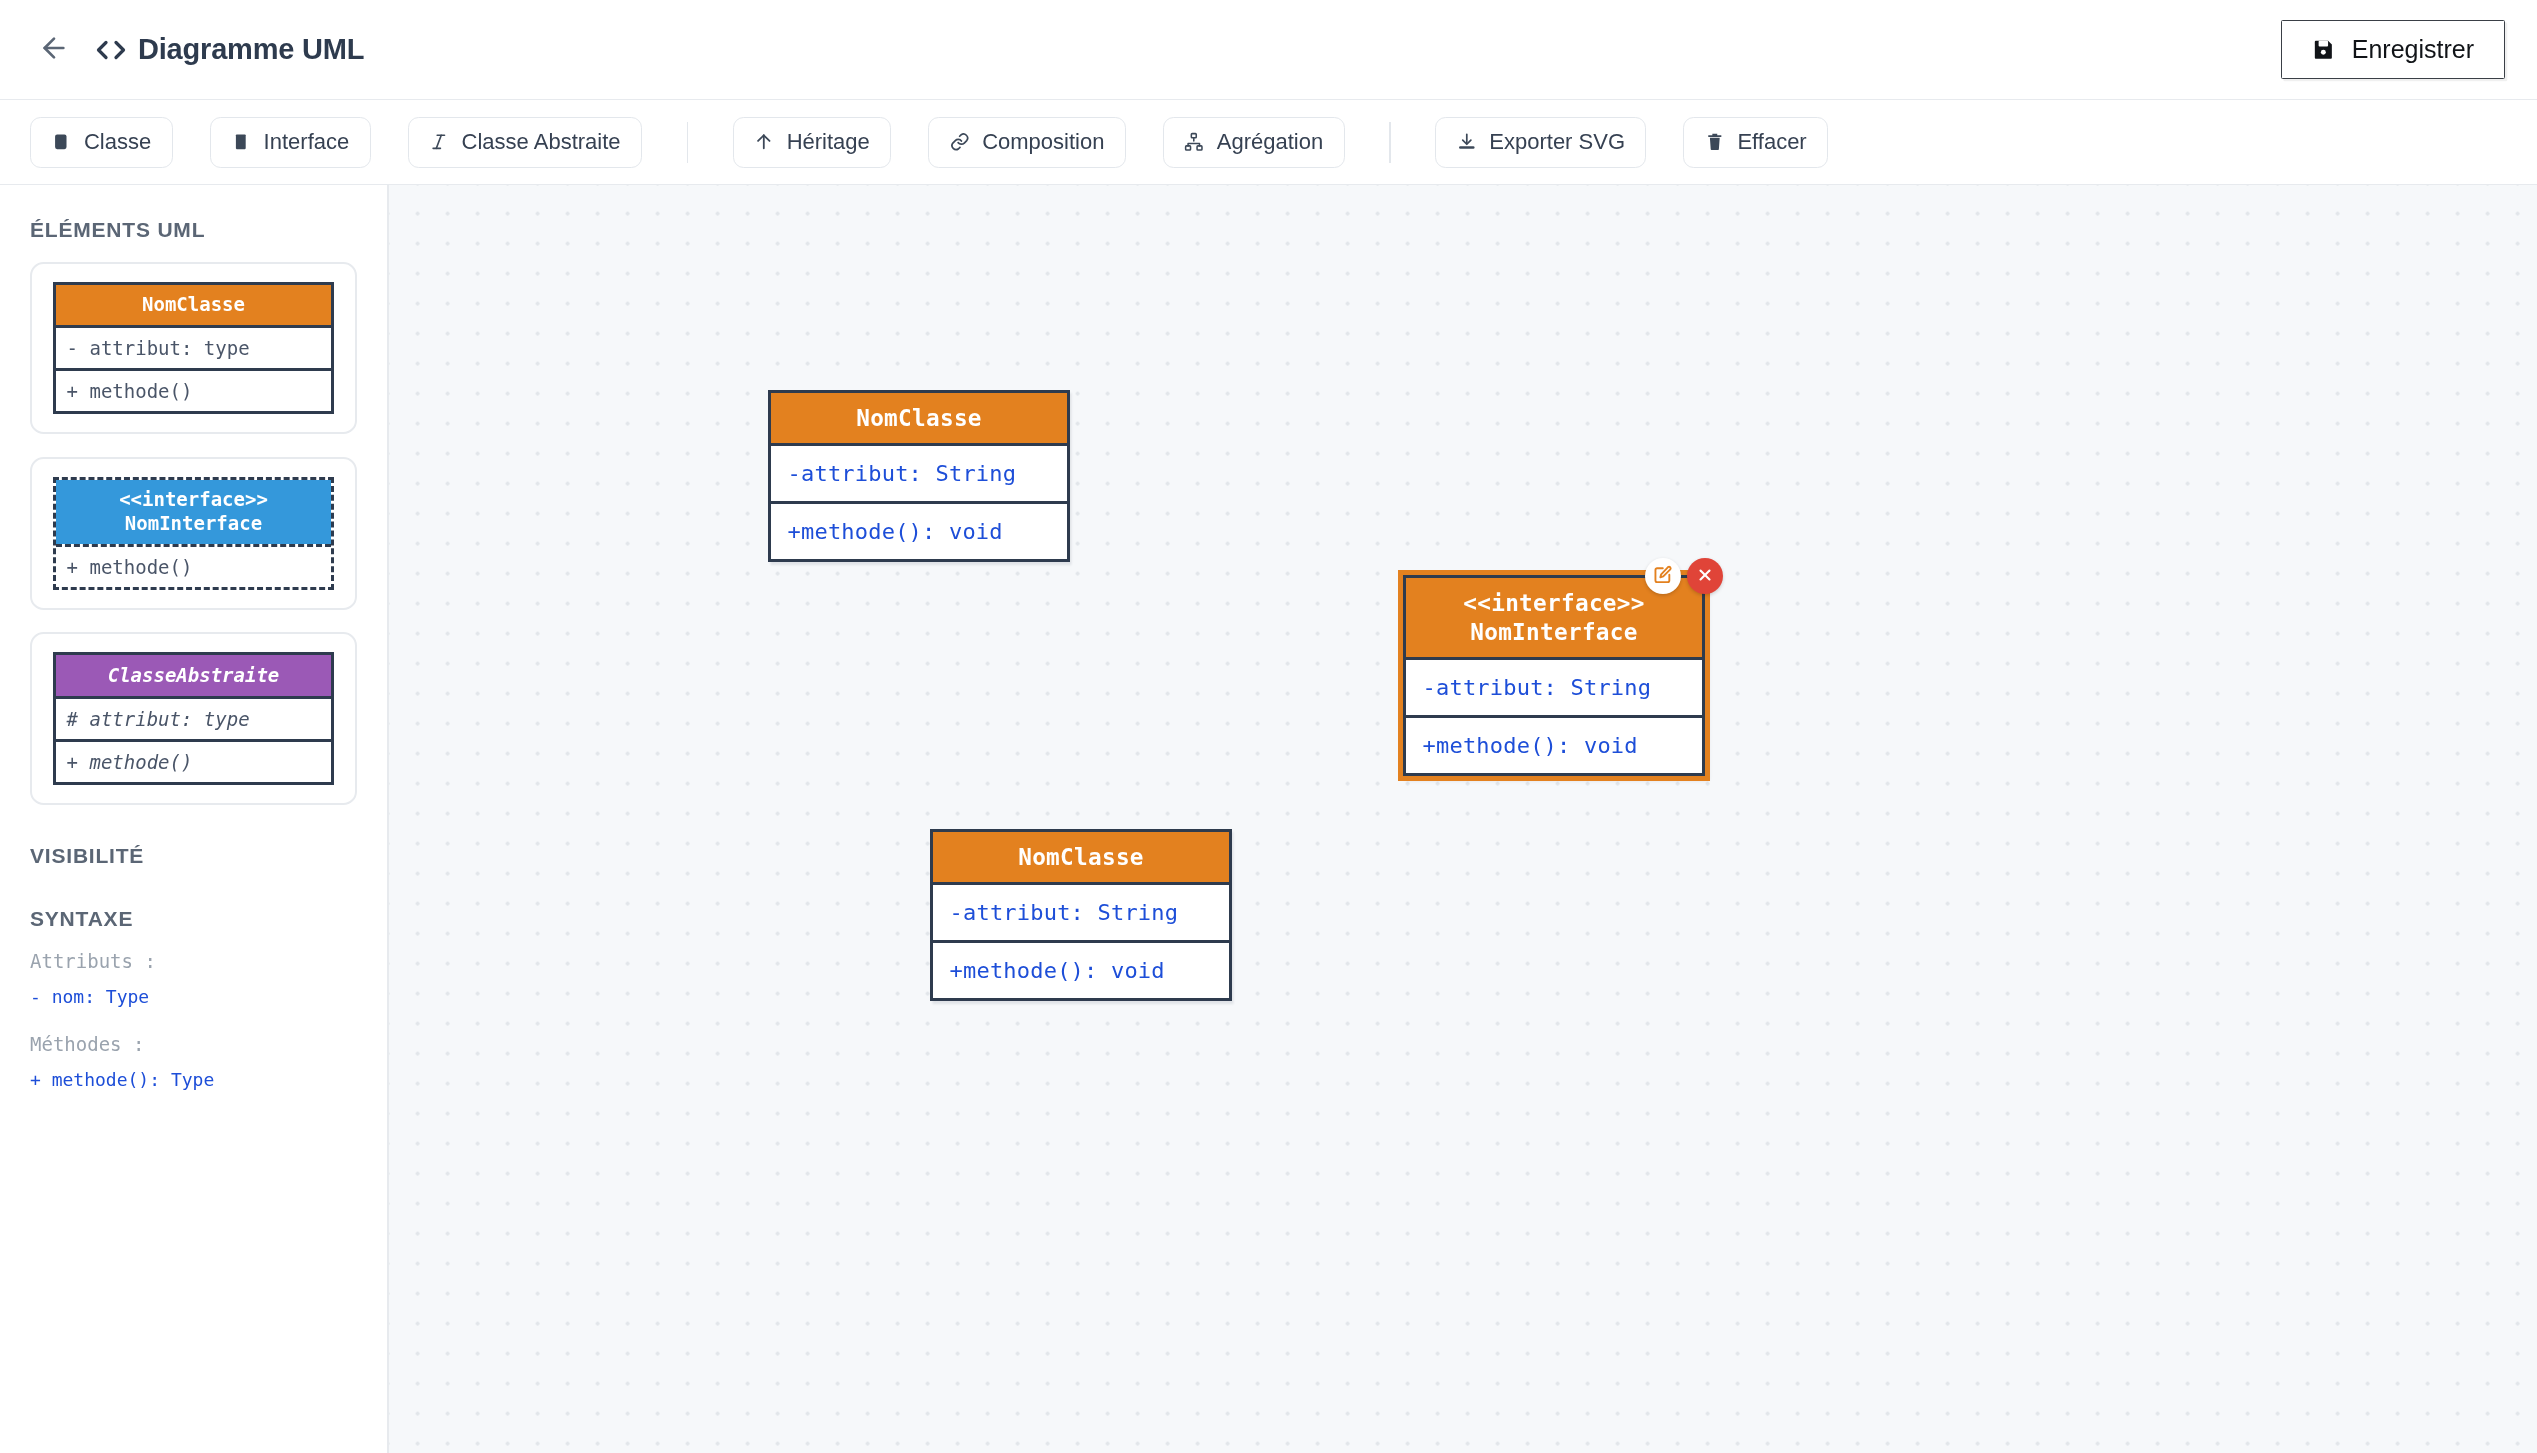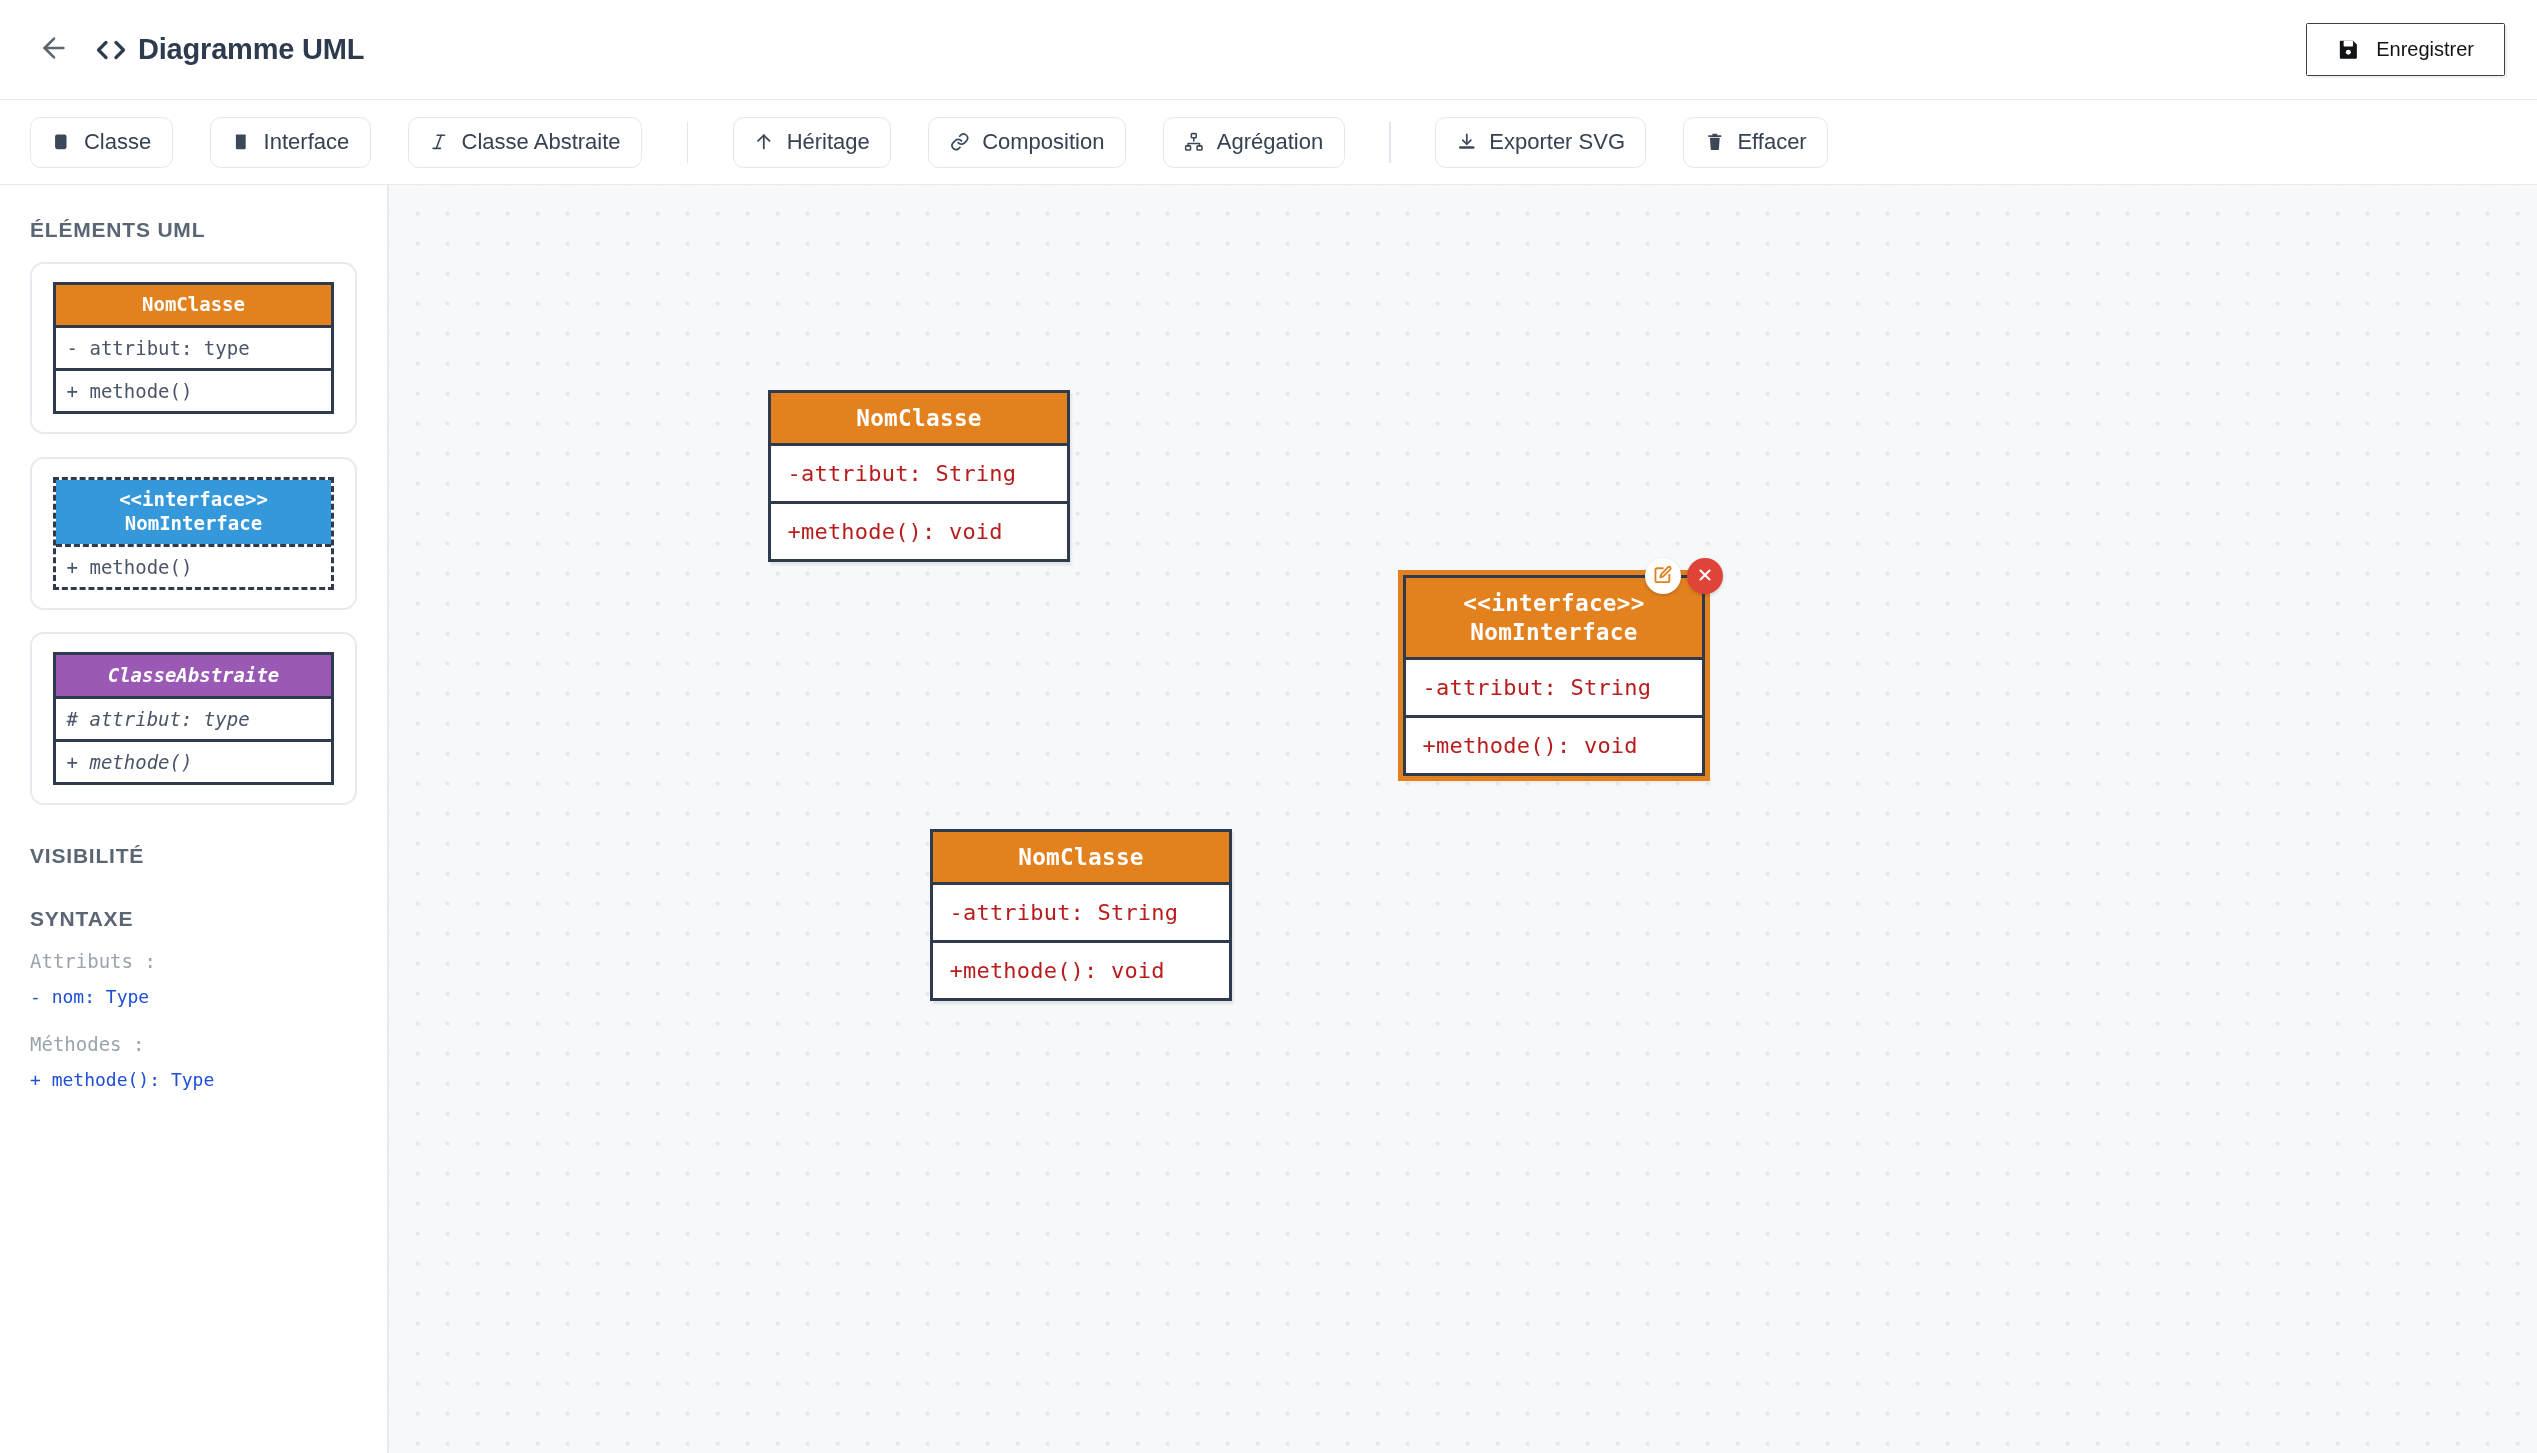--- a/index.html
+++ b/index.html
@@ -68,7 +68,7 @@
     background: #ffffff;
     border-radius: 1.5px;
     padding: 14.3px 30px;
-    font-size: 20px;
+    font-size: 25px;
     color: #111418;
     cursor: pointer;
     box-shadow: 2.3px 2.3px 0 rgba(0,0,0,0.06);

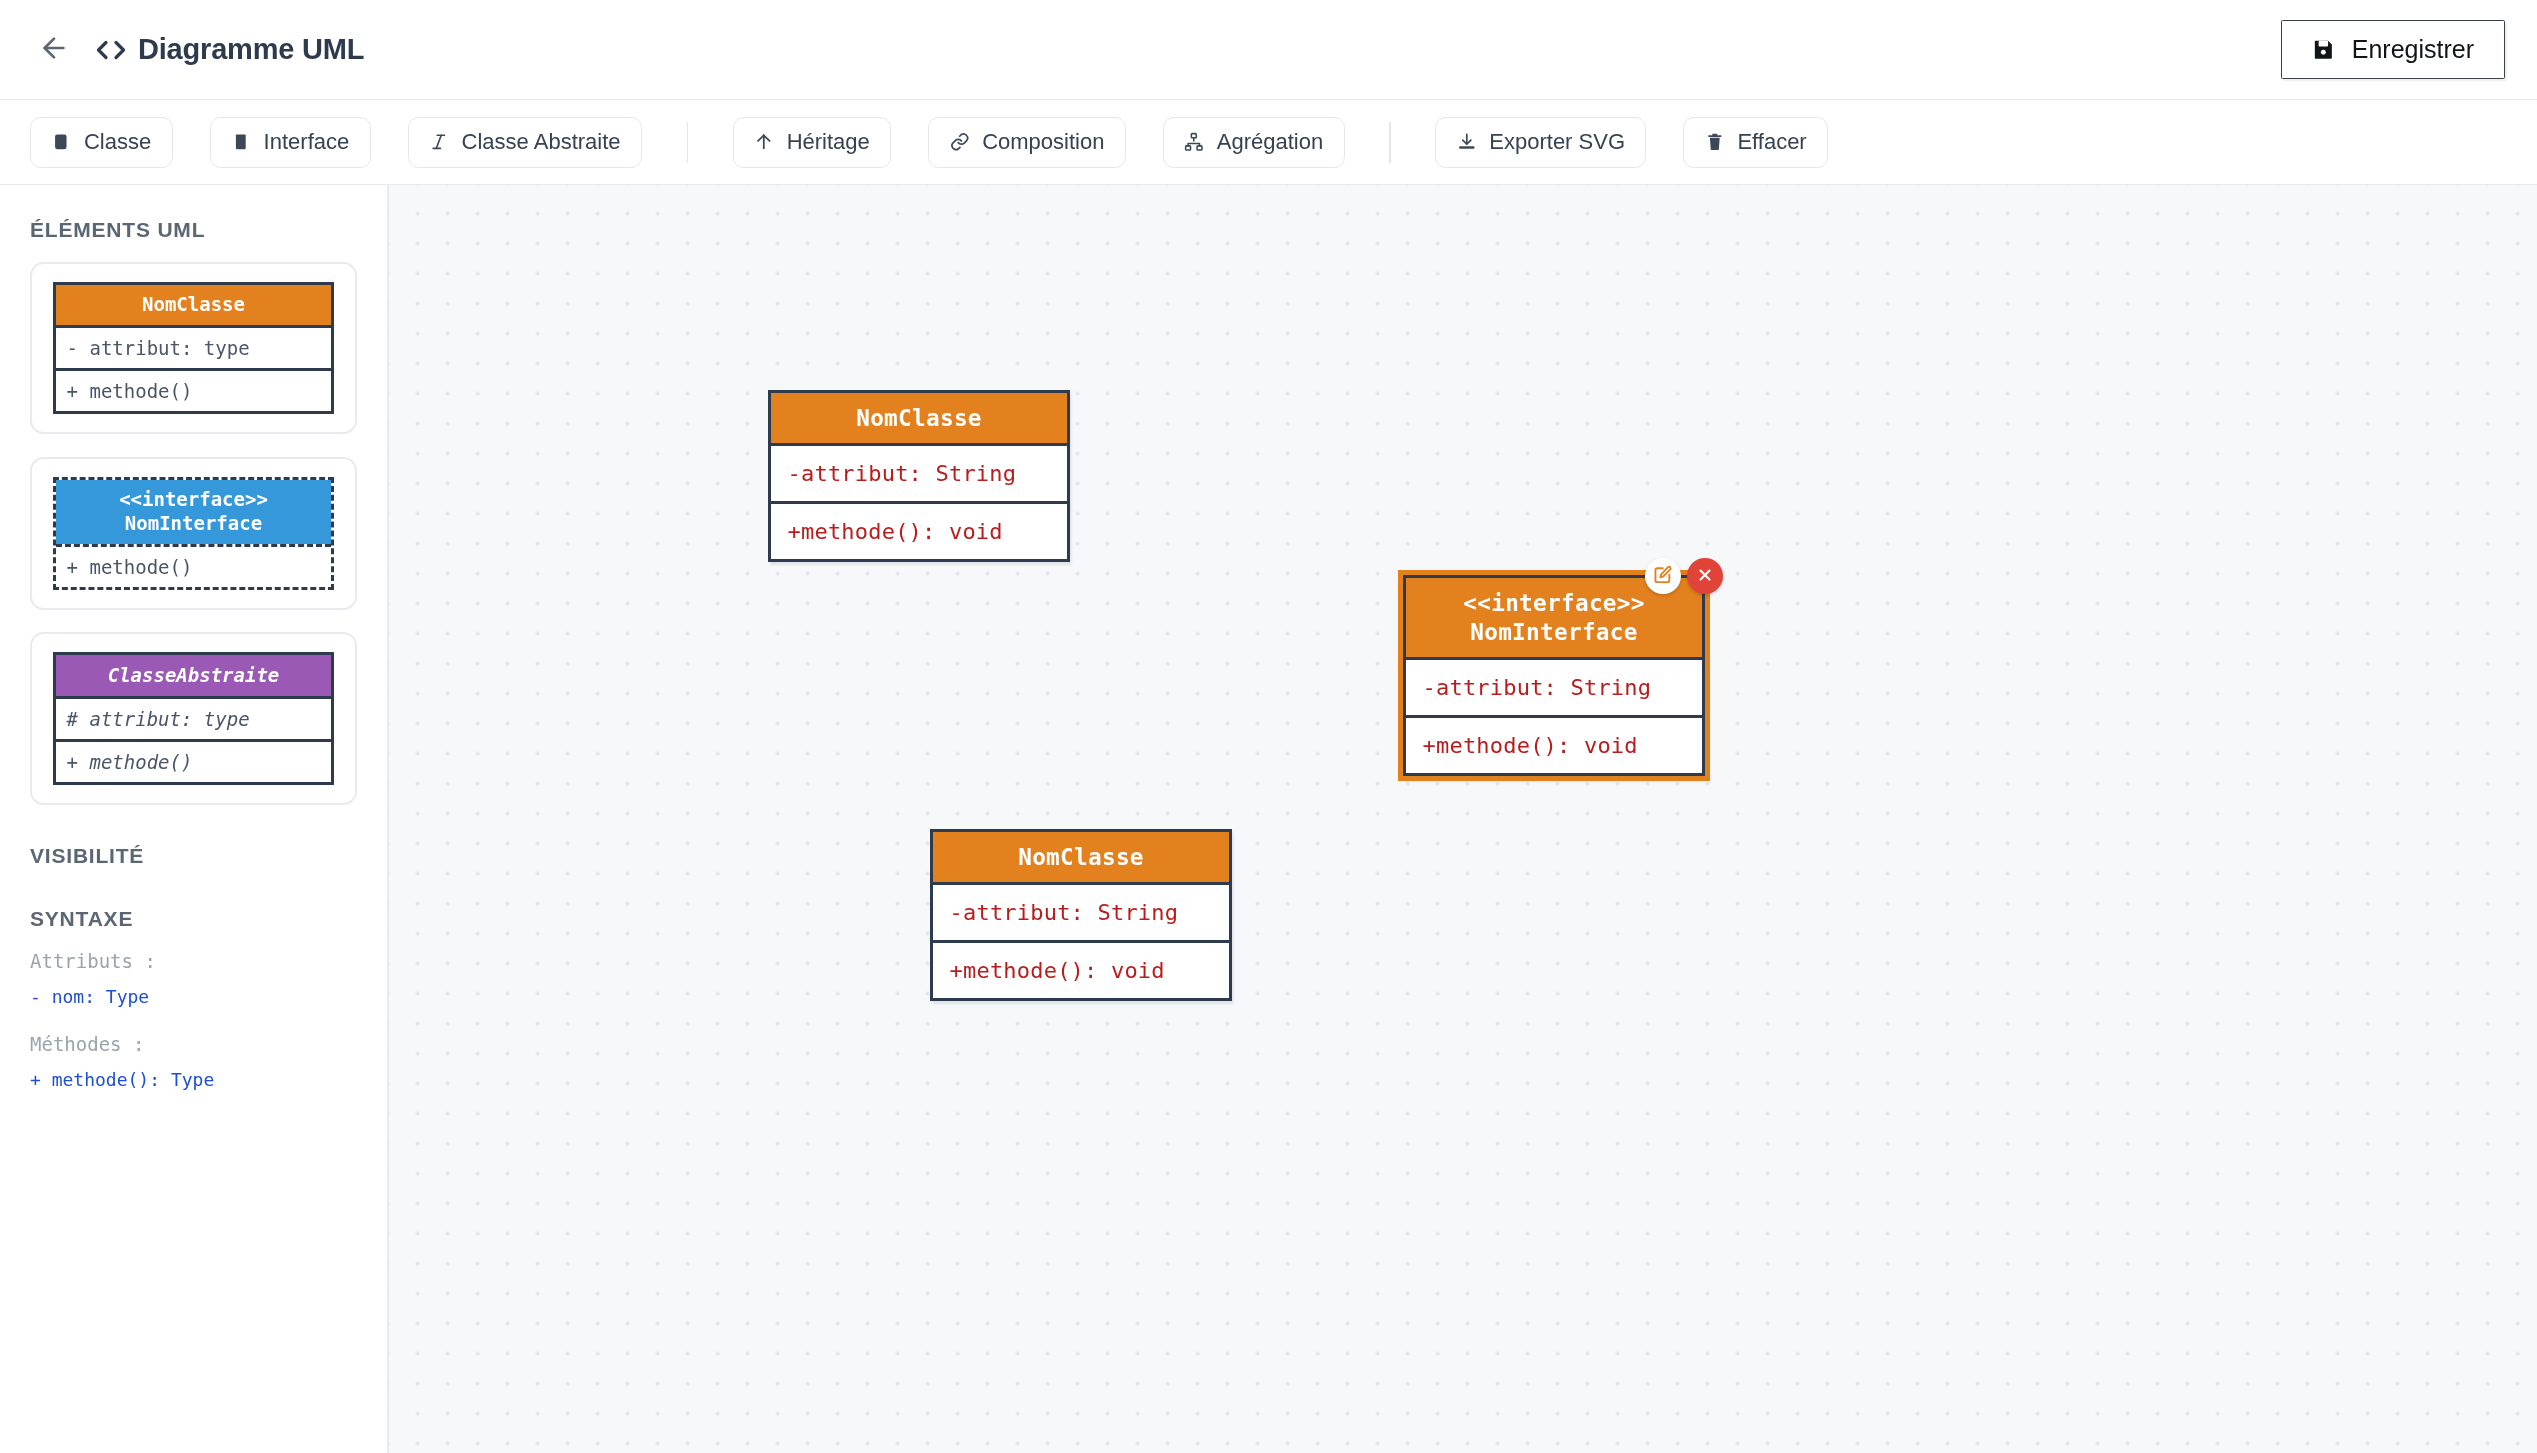--- a/index.html
+++ b/index.html
@@ -233,7 +233,7 @@
   .node .n-sec {
     border-top: 3.8px solid #2e3b4e;
     font-size: 22px;
-    color: #b91c1c;
+    color: #1d4ed8;
     padding: 15px 16.6px;
     background: #ffffff;
     letter-spacing: 0.2px;

